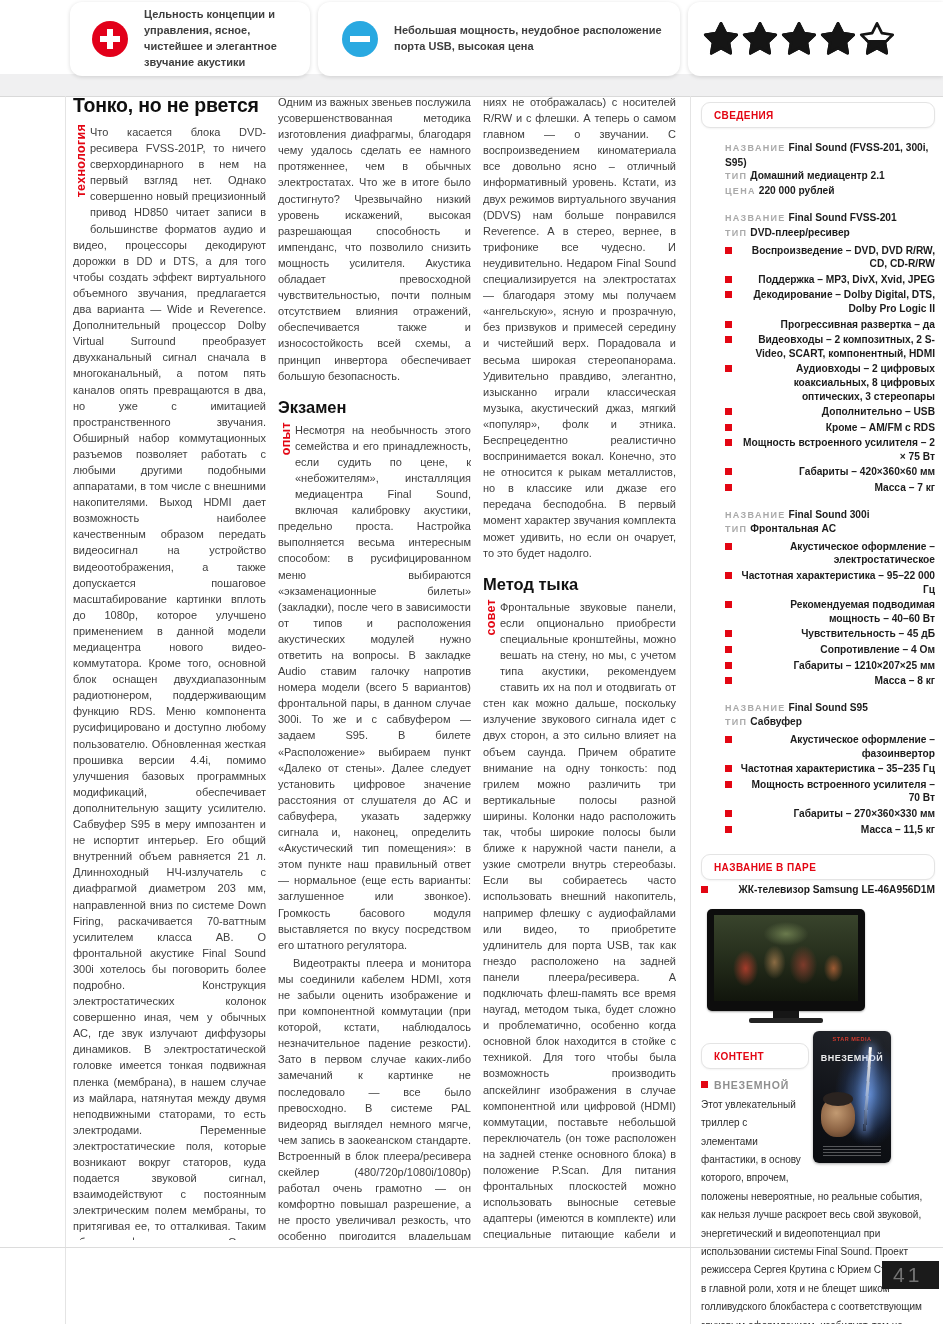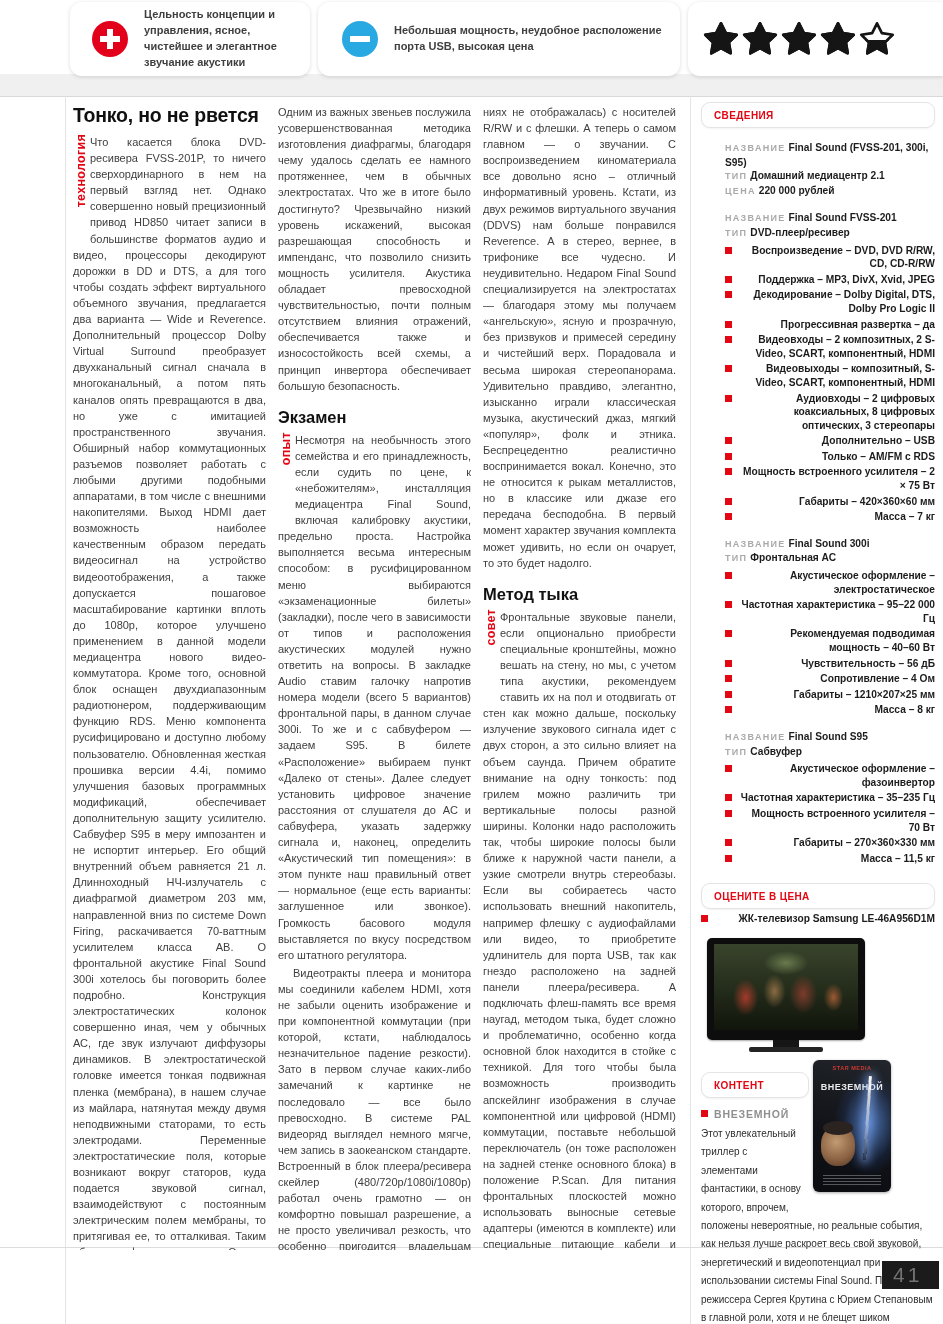--- a/index.html
+++ b/index.html
@@ -38,7 +38,7 @@
   .hline-bottom { position:absolute; left:0; top:1247px; width:100%; height:1px; background:#dcdcdc; }
 
   
-  .col { position:absolute; top:104px; width:193px; height:1146px; overflow:hidden; }
+  .col { position:absolute; top:94px; width:193px; height:1146px; overflow:hidden; }
   .col.c1 { left:73px; } .col.c2 { left:278px; } .col.c3 { left:483px; }
   .art-title { font-size:19.5px; font-weight:700; color:#101010; margin:0 0 7px; letter-spacing:-.2px; }
   .art-sub   { font-size:16.5px; font-weight:700; color:#101010; margin:14px 0 5px; }

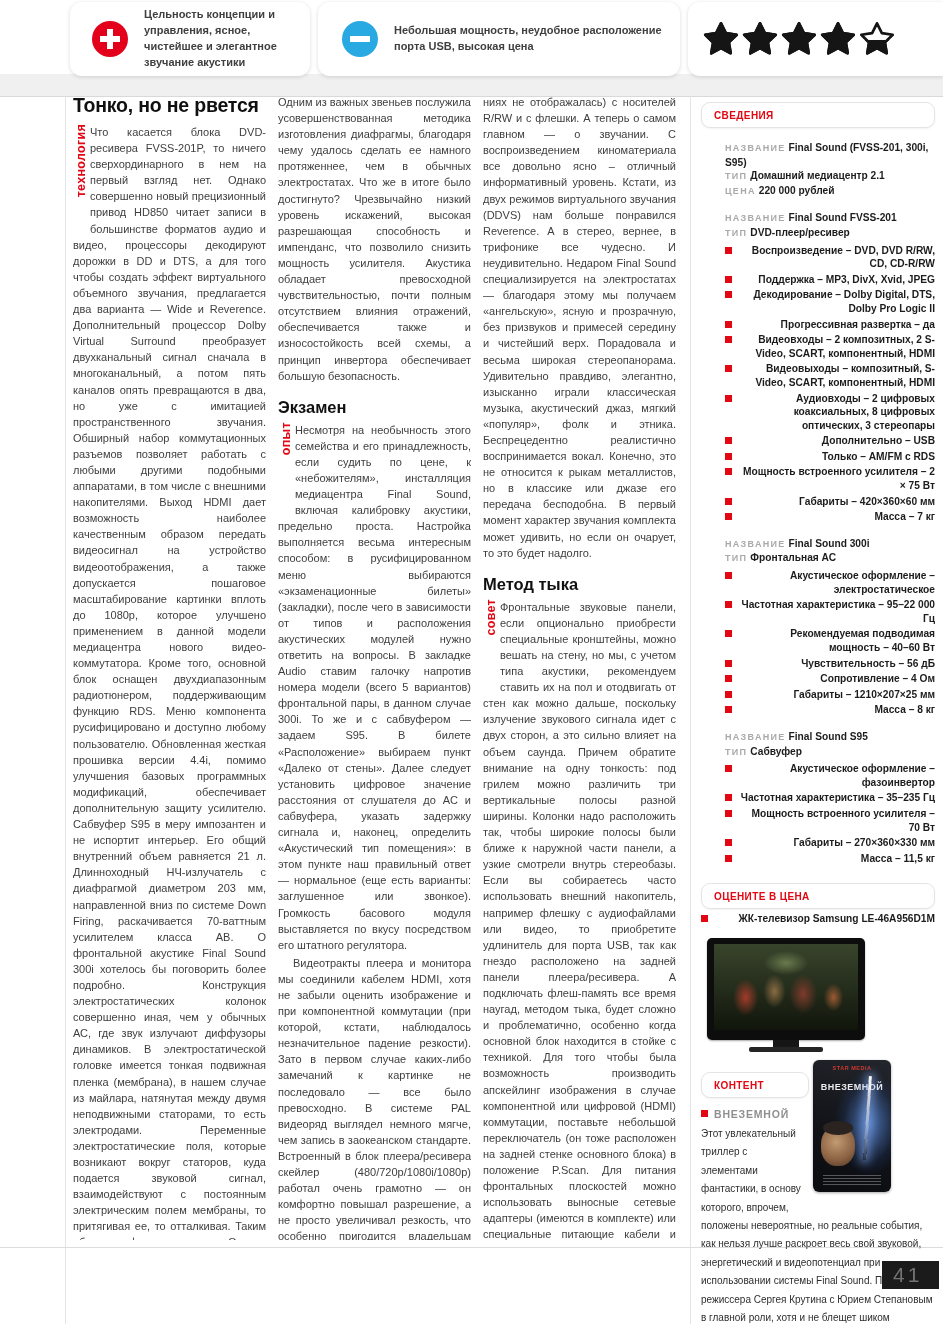--- a/index.html
+++ b/index.html
@@ -221,7 +221,6 @@
         <li>Декодирование – Dolby Digital, DTS, Dolby Pro Logic II</li>
         <li>Прогрессивная развертка – да</li>
         <li>Видеовходы – 2 композитных, 2 S-Video, SCART, компонентный, HDMI</li>
-        <li>Видеовыходы – композитный, S-Video, SCART, компонентный, HDMI</li>
         <li>Аудиовходы – 2 цифровых коаксиальных, 8 цифровых оптических, 3 стереопары</li>
         <li>Дополнительно – USB</li>
         <li>Только – AM/FM с RDS</li>

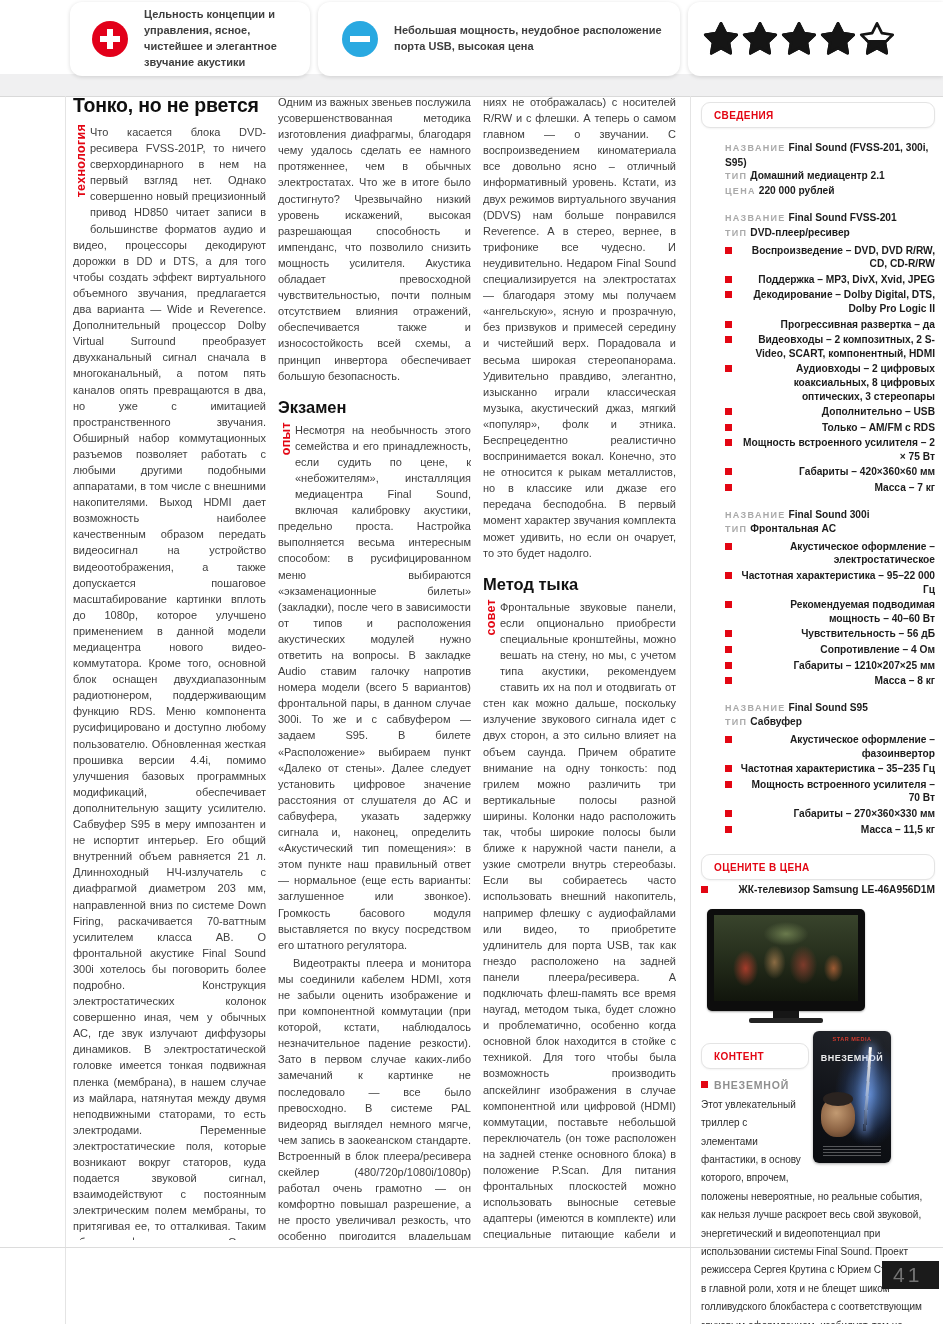--- a/index.html
+++ b/index.html
@@ -223,7 +223,7 @@
         <li>Видеовходы – 2 композитных, 2 S-Video, SCART, компонентный, HDMI</li>
         <li>Аудиовходы – 2 цифровых коаксиальных, 8 цифровых оптических, 3 стереопары</li>
         <li>Дополнительно – USB</li>
-        <li>Только – AM/FM с RDS</li>
+        <li>Кроме – AM/FM с RDS</li>
         <li>Мощность встроенного усилителя – 2 × 75 Вт</li>
         <li>Габариты – 420×360×60 мм</li>
         <li>Масса – 7 кг</li>

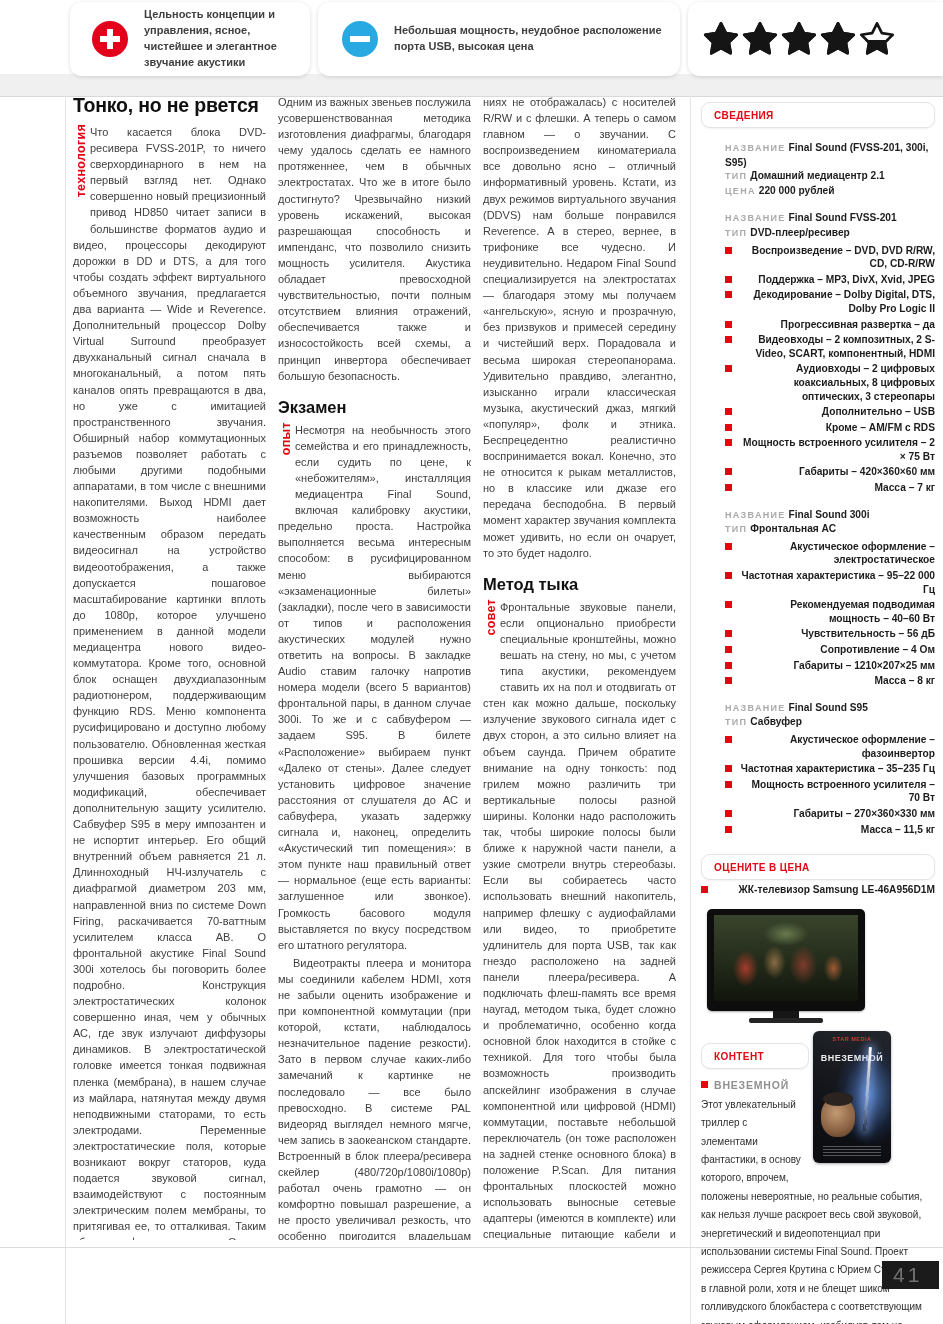--- a/index.html
+++ b/index.html
@@ -237,7 +237,7 @@
         <li>Акустическое оформление – электростатическое</li>
         <li>Частотная характеристика – 95–22 000 Гц</li>
         <li>Рекомендуемая подводимая мощность – 40–60 Вт</li>
-        <li>Чувствительность – 56 дБ</li>
+        <li>Чувствительность – 45 дБ</li>
         <li>Сопротивление – 4 Ом</li>
         <li>Габариты – 1210×207×25 мм</li>
         <li>Масса – 8 кг</li>

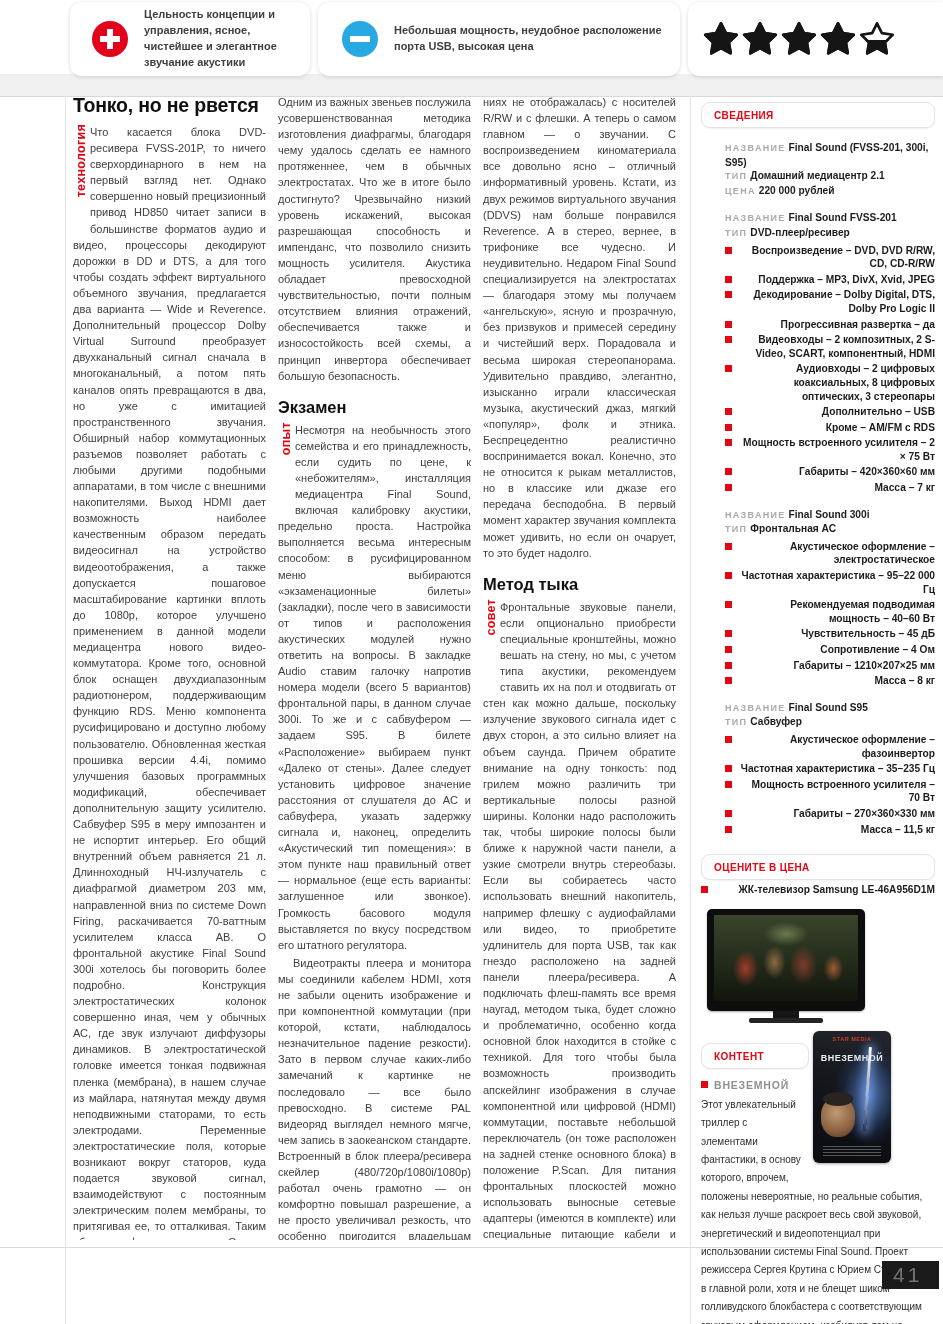--- a/index.html
+++ b/index.html
@@ -257,7 +257,7 @@
     </div>
 
     <div class="pair-section">
-      <div class="shead">ОЦЕНИТЕ В ЦЕНА</div>
+      <div class="shead">НАЗВАНИЕ В ПАРЕ</div>
       <ul class="spec-list" style="">
         <li>ЖК-телевизор Samsung LE-46A956D1M</li>
       </ul>

